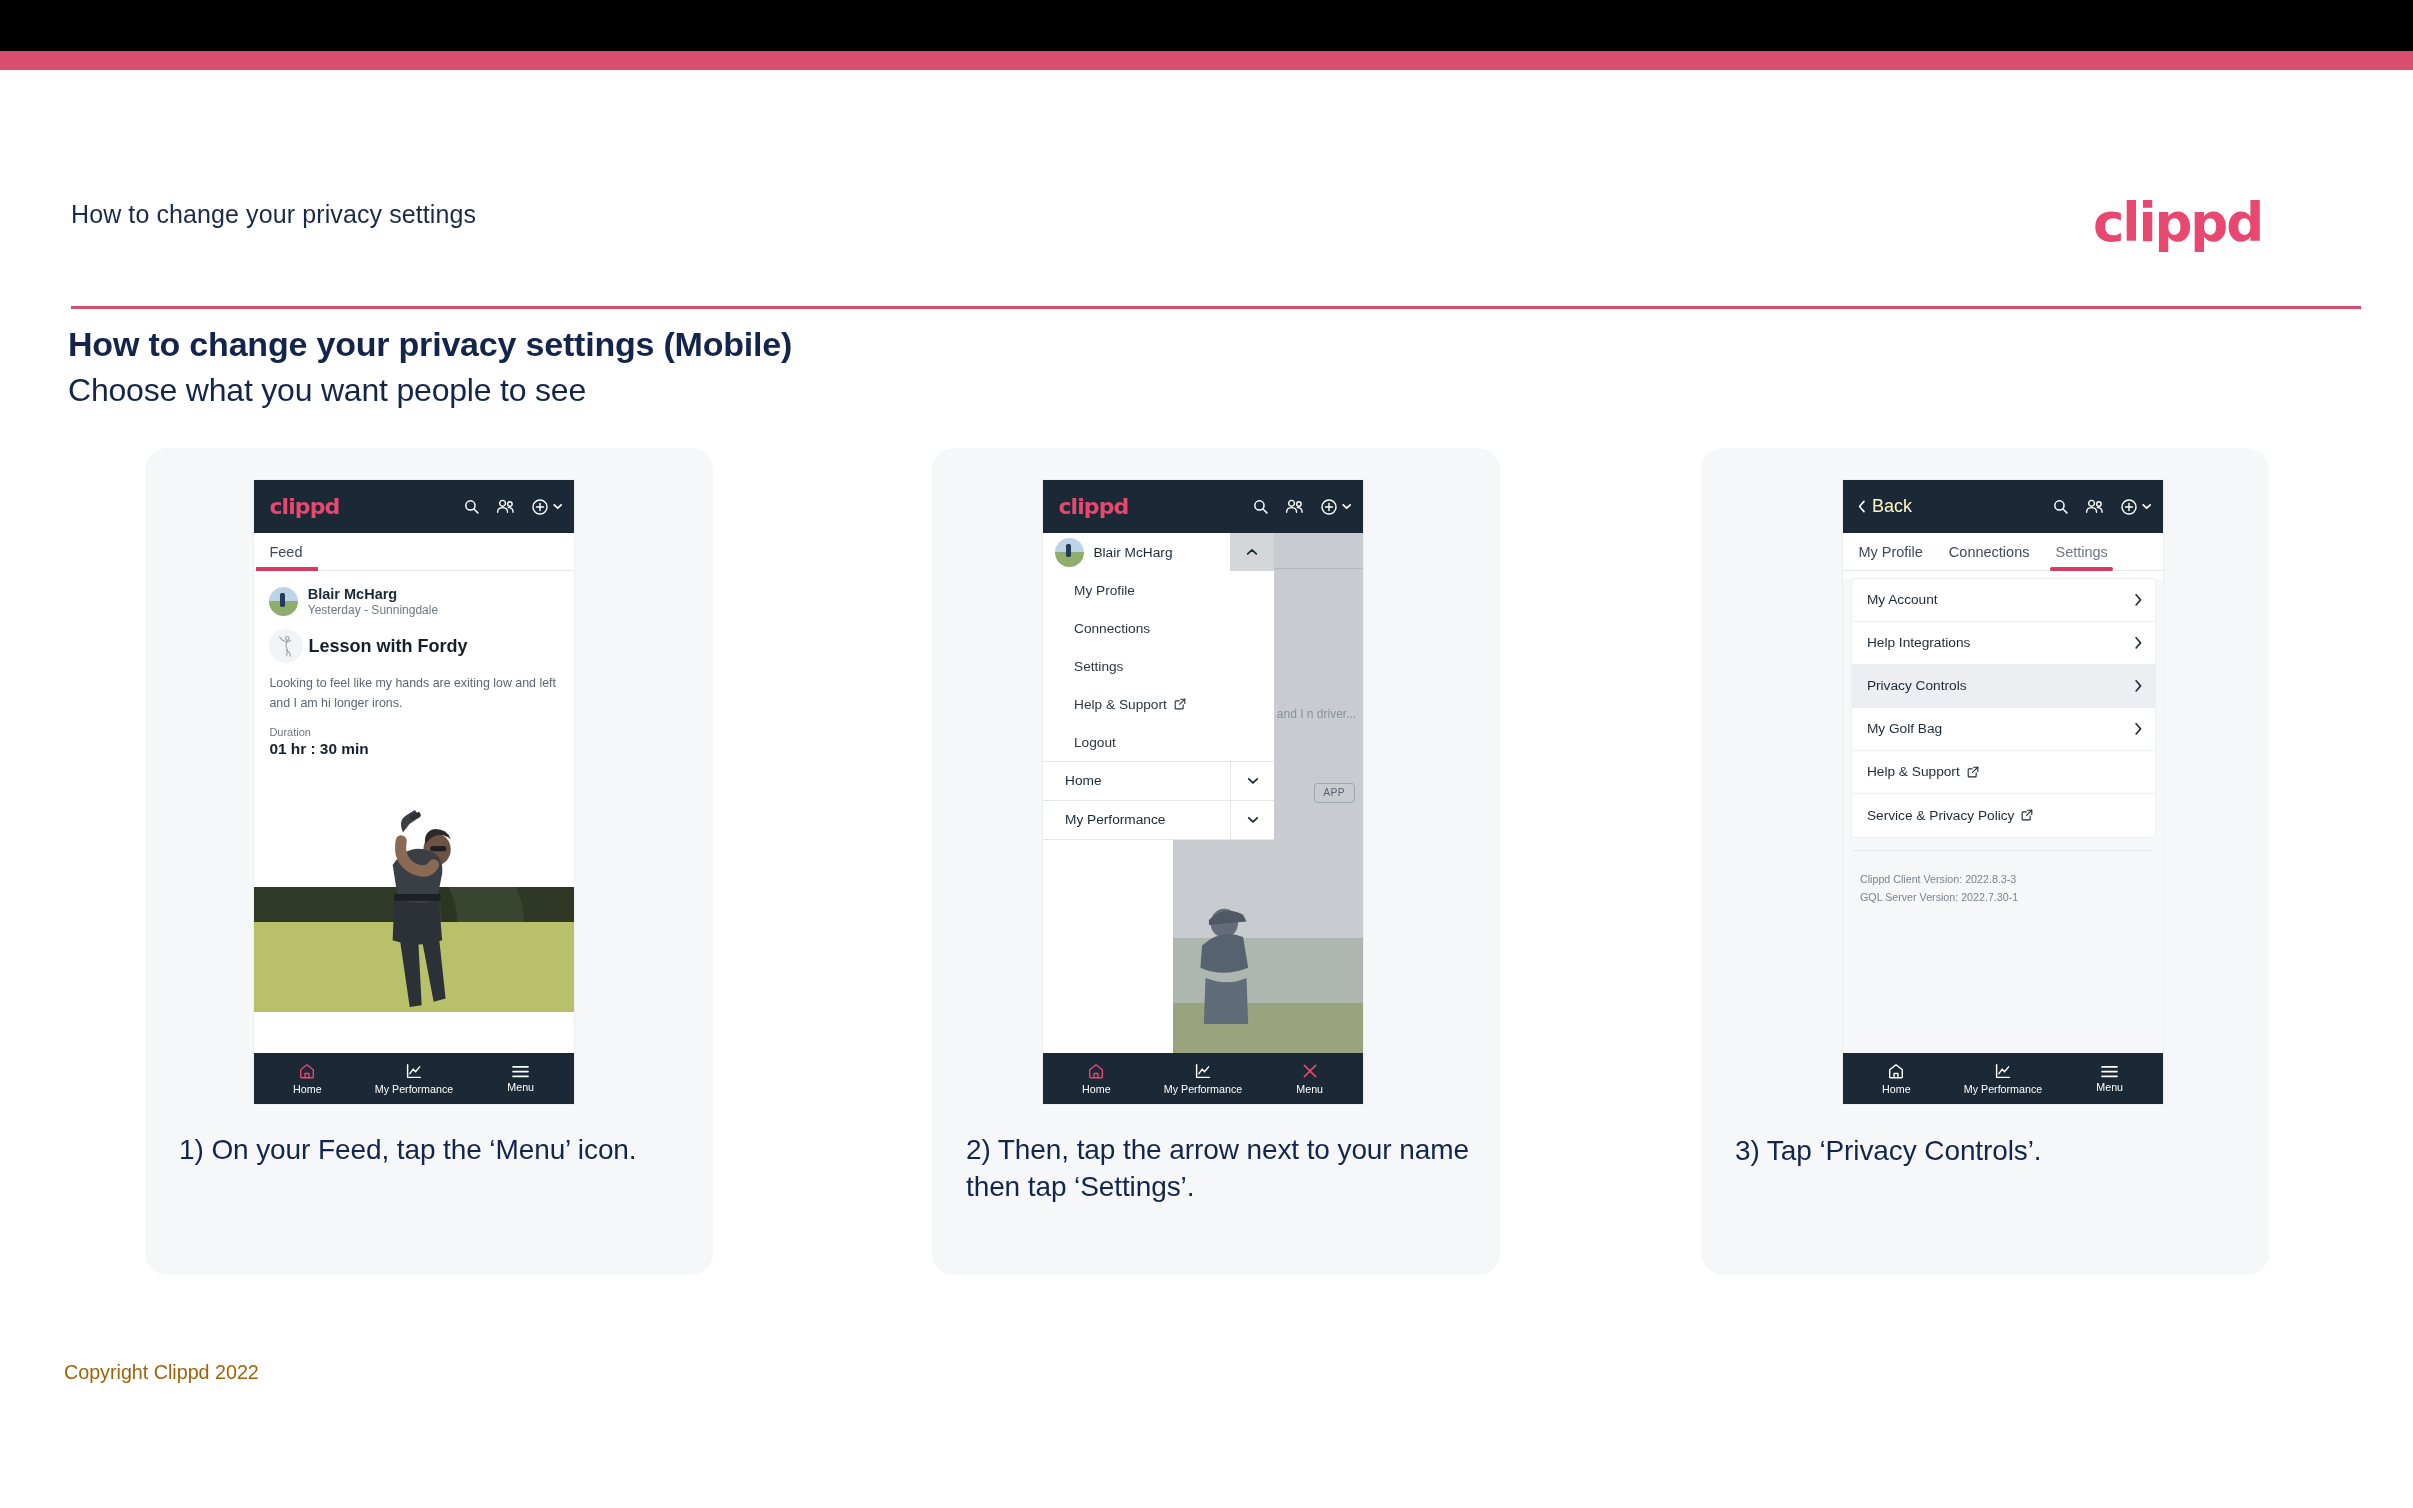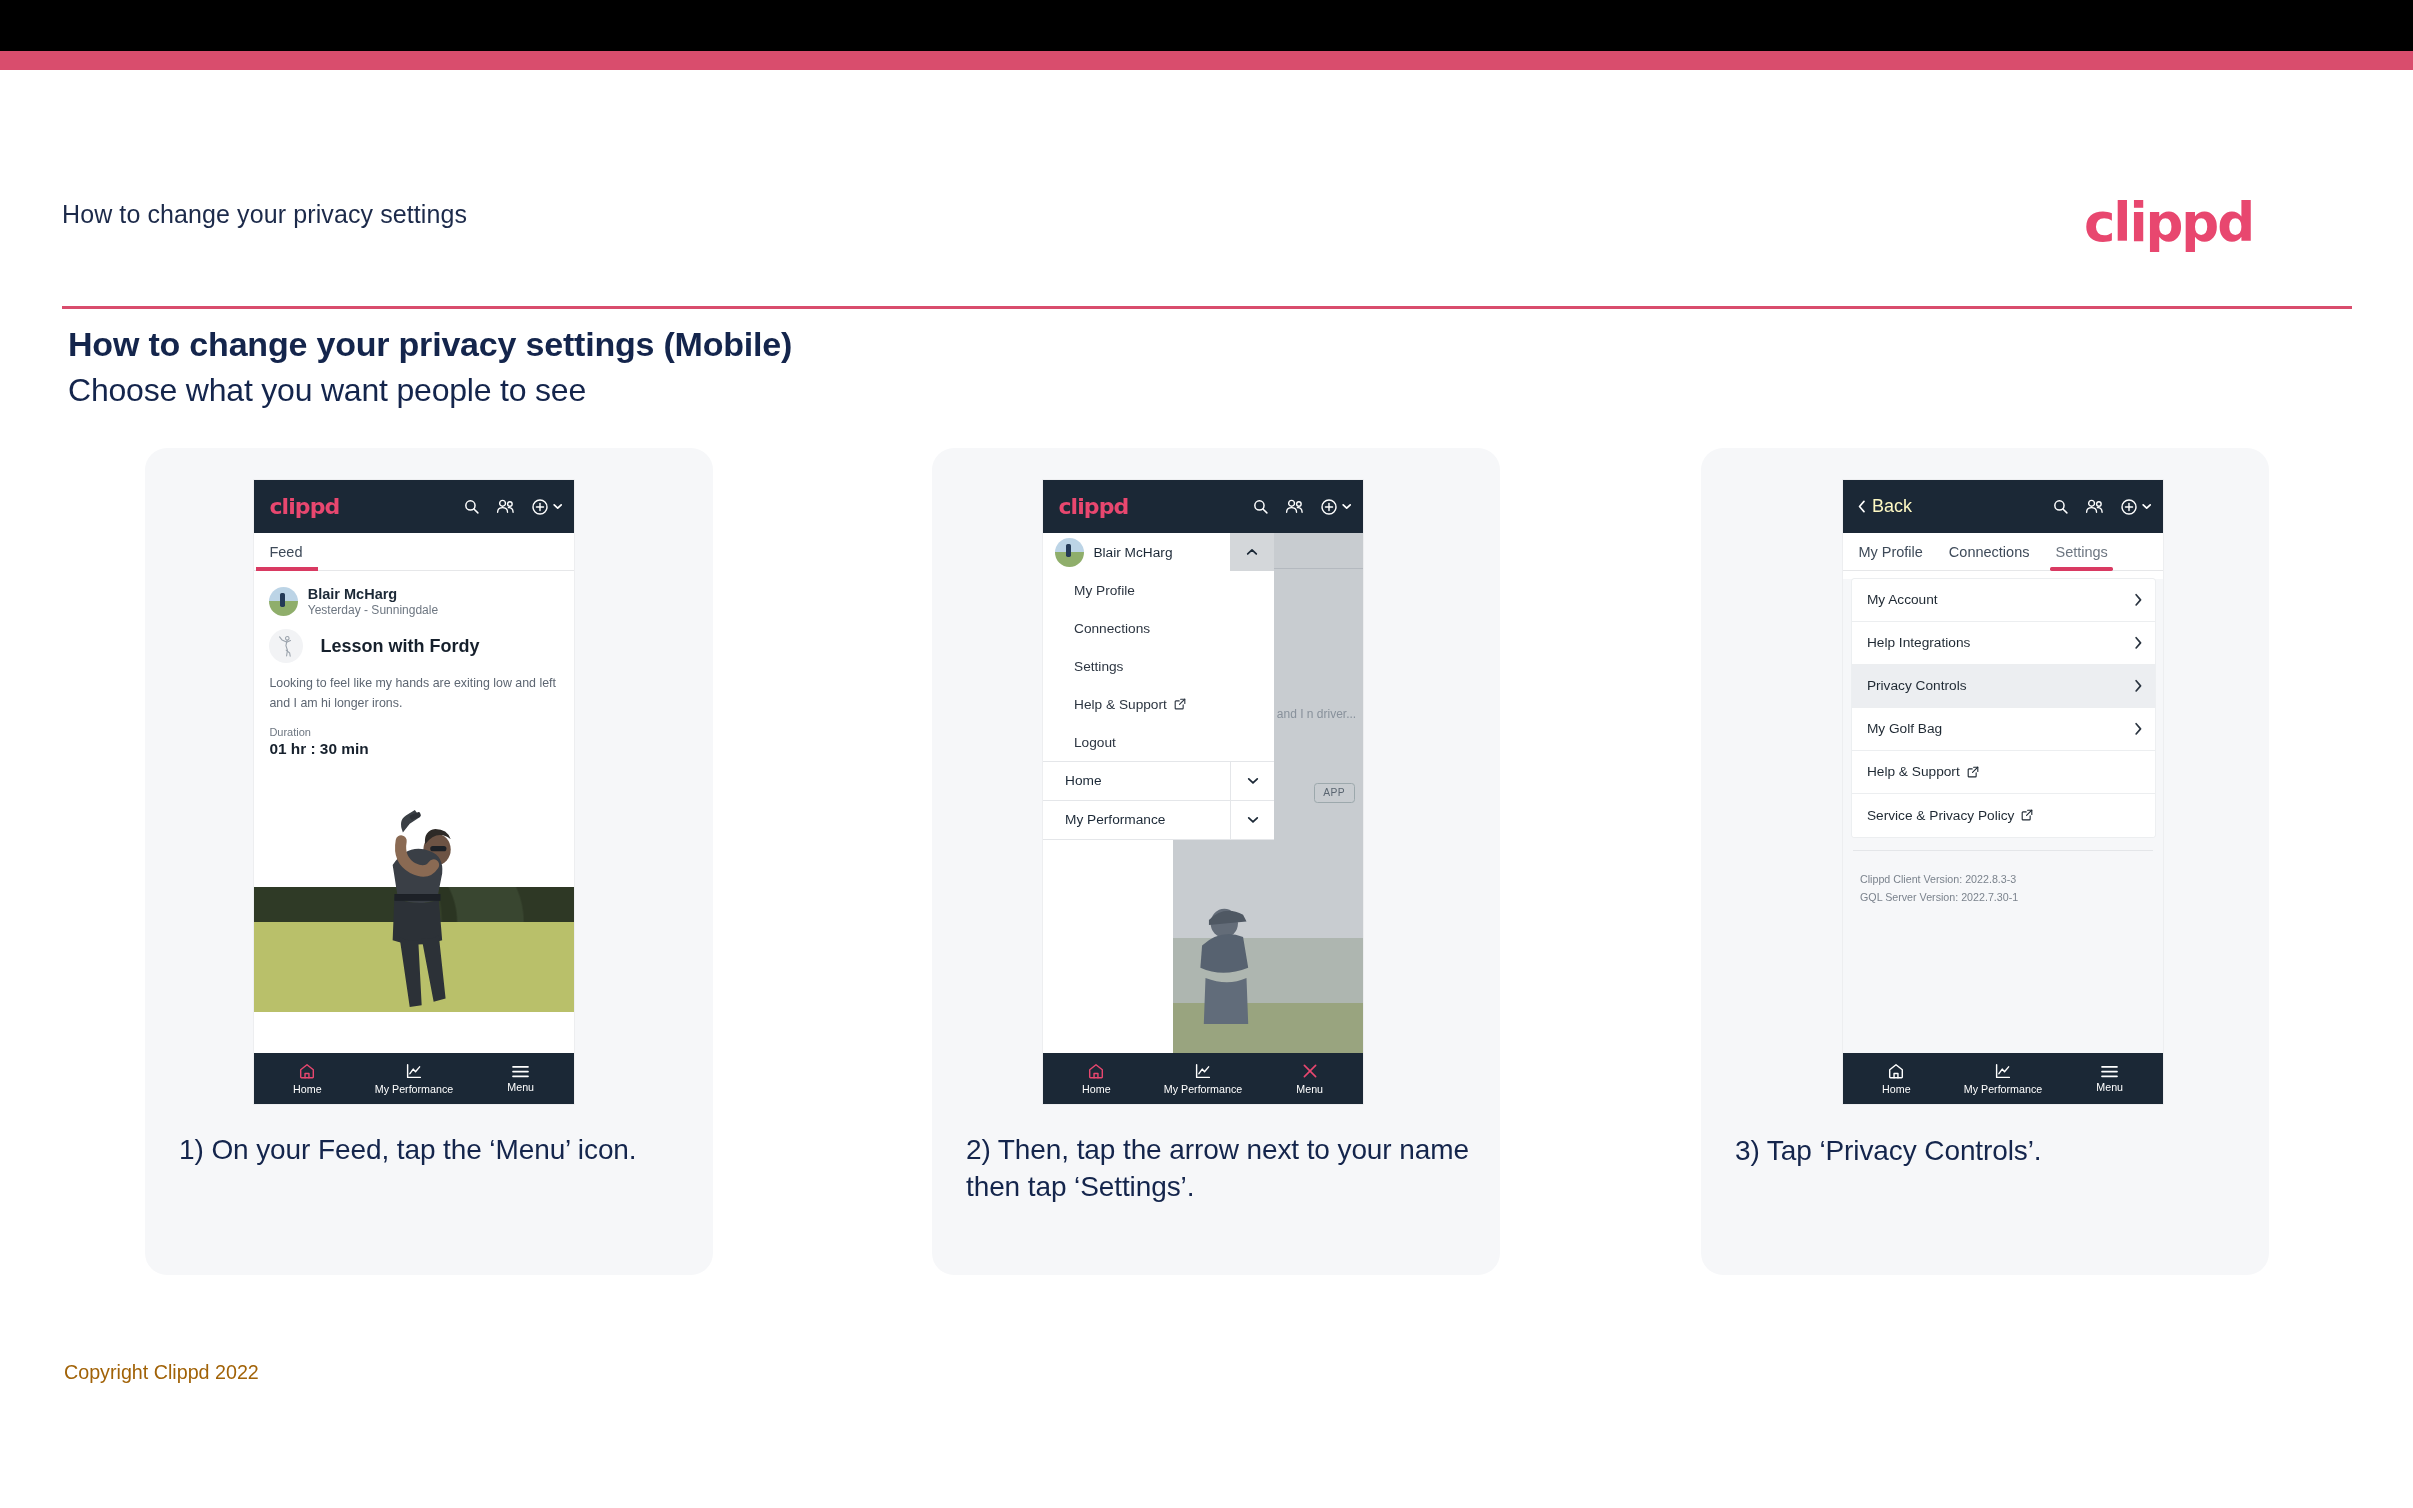--- a/index.html
+++ b/index.html
@@ -16,7 +16,7 @@
   .topbar-black { position:absolute; left:0; top:0; width:2413px; height:51px; background:#000000; }
   .topbar-pink  { position:absolute; left:0; top:51px; width:2413px; height:19px; background:#d94d6d; }
 
-  .header { position:absolute; left:0; top:70px; width:2313px; height:171px; background:#fff; }
+  .header { position:absolute; left:9px; top:70px; width:2313px; height:171px; background:#fff; }
   .header-title {
     position:absolute; left:62px; top:130px;
     font-size:25px; font-weight:400; color:#1c2a4a; letter-spacing:0.1px;

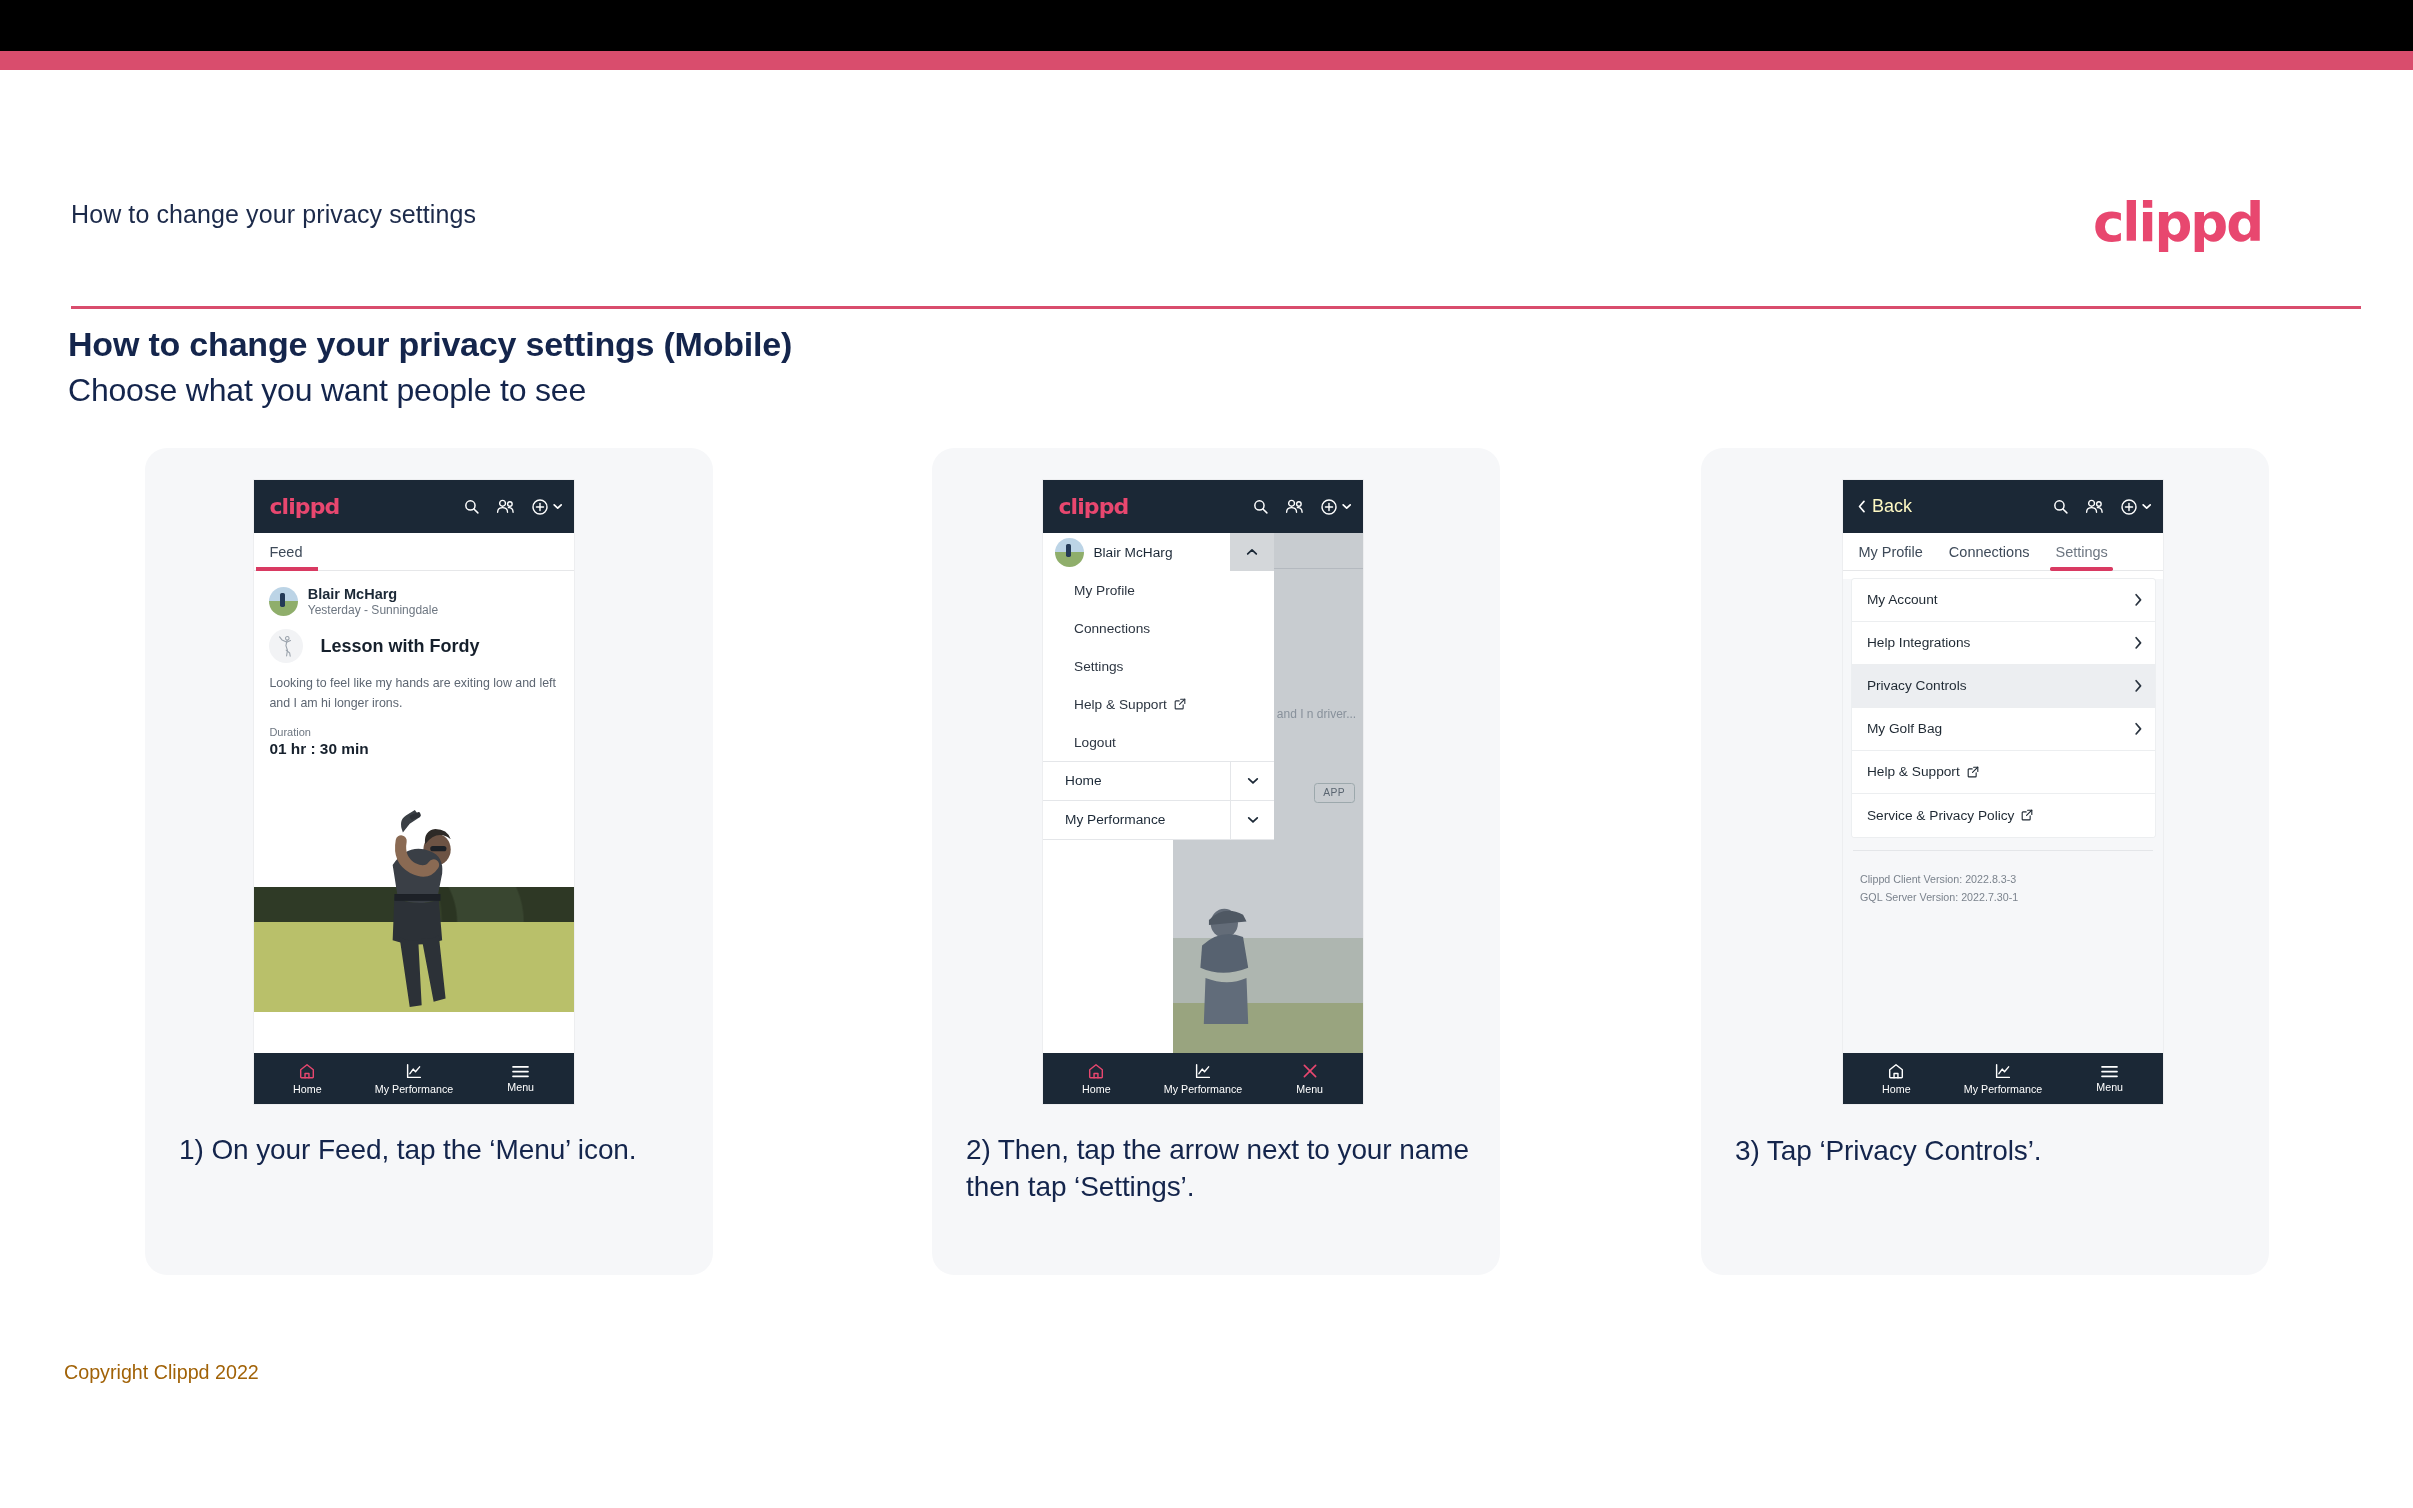--- a/index.html
+++ b/index.html
@@ -117,7 +117,7 @@
   .post-name { font-size:14.5px; font-weight:700; color:#1b2836; line-height:1.25; }
   .post-meta { font-size:12px; color:#6d7681; line-height:1.3; }
 
-  .post-title-row { display:flex; align-items:center; gap:17px; margin-top:11px; }
+  .post-title-row { display:flex; align-items:center; gap:5px; margin-top:11px; }
   .swing-badge {
     width:34px; height:34px; border-radius:50%; background:#f2f3f5; flex:none;
     display:flex; align-items:center; justify-content:center;

